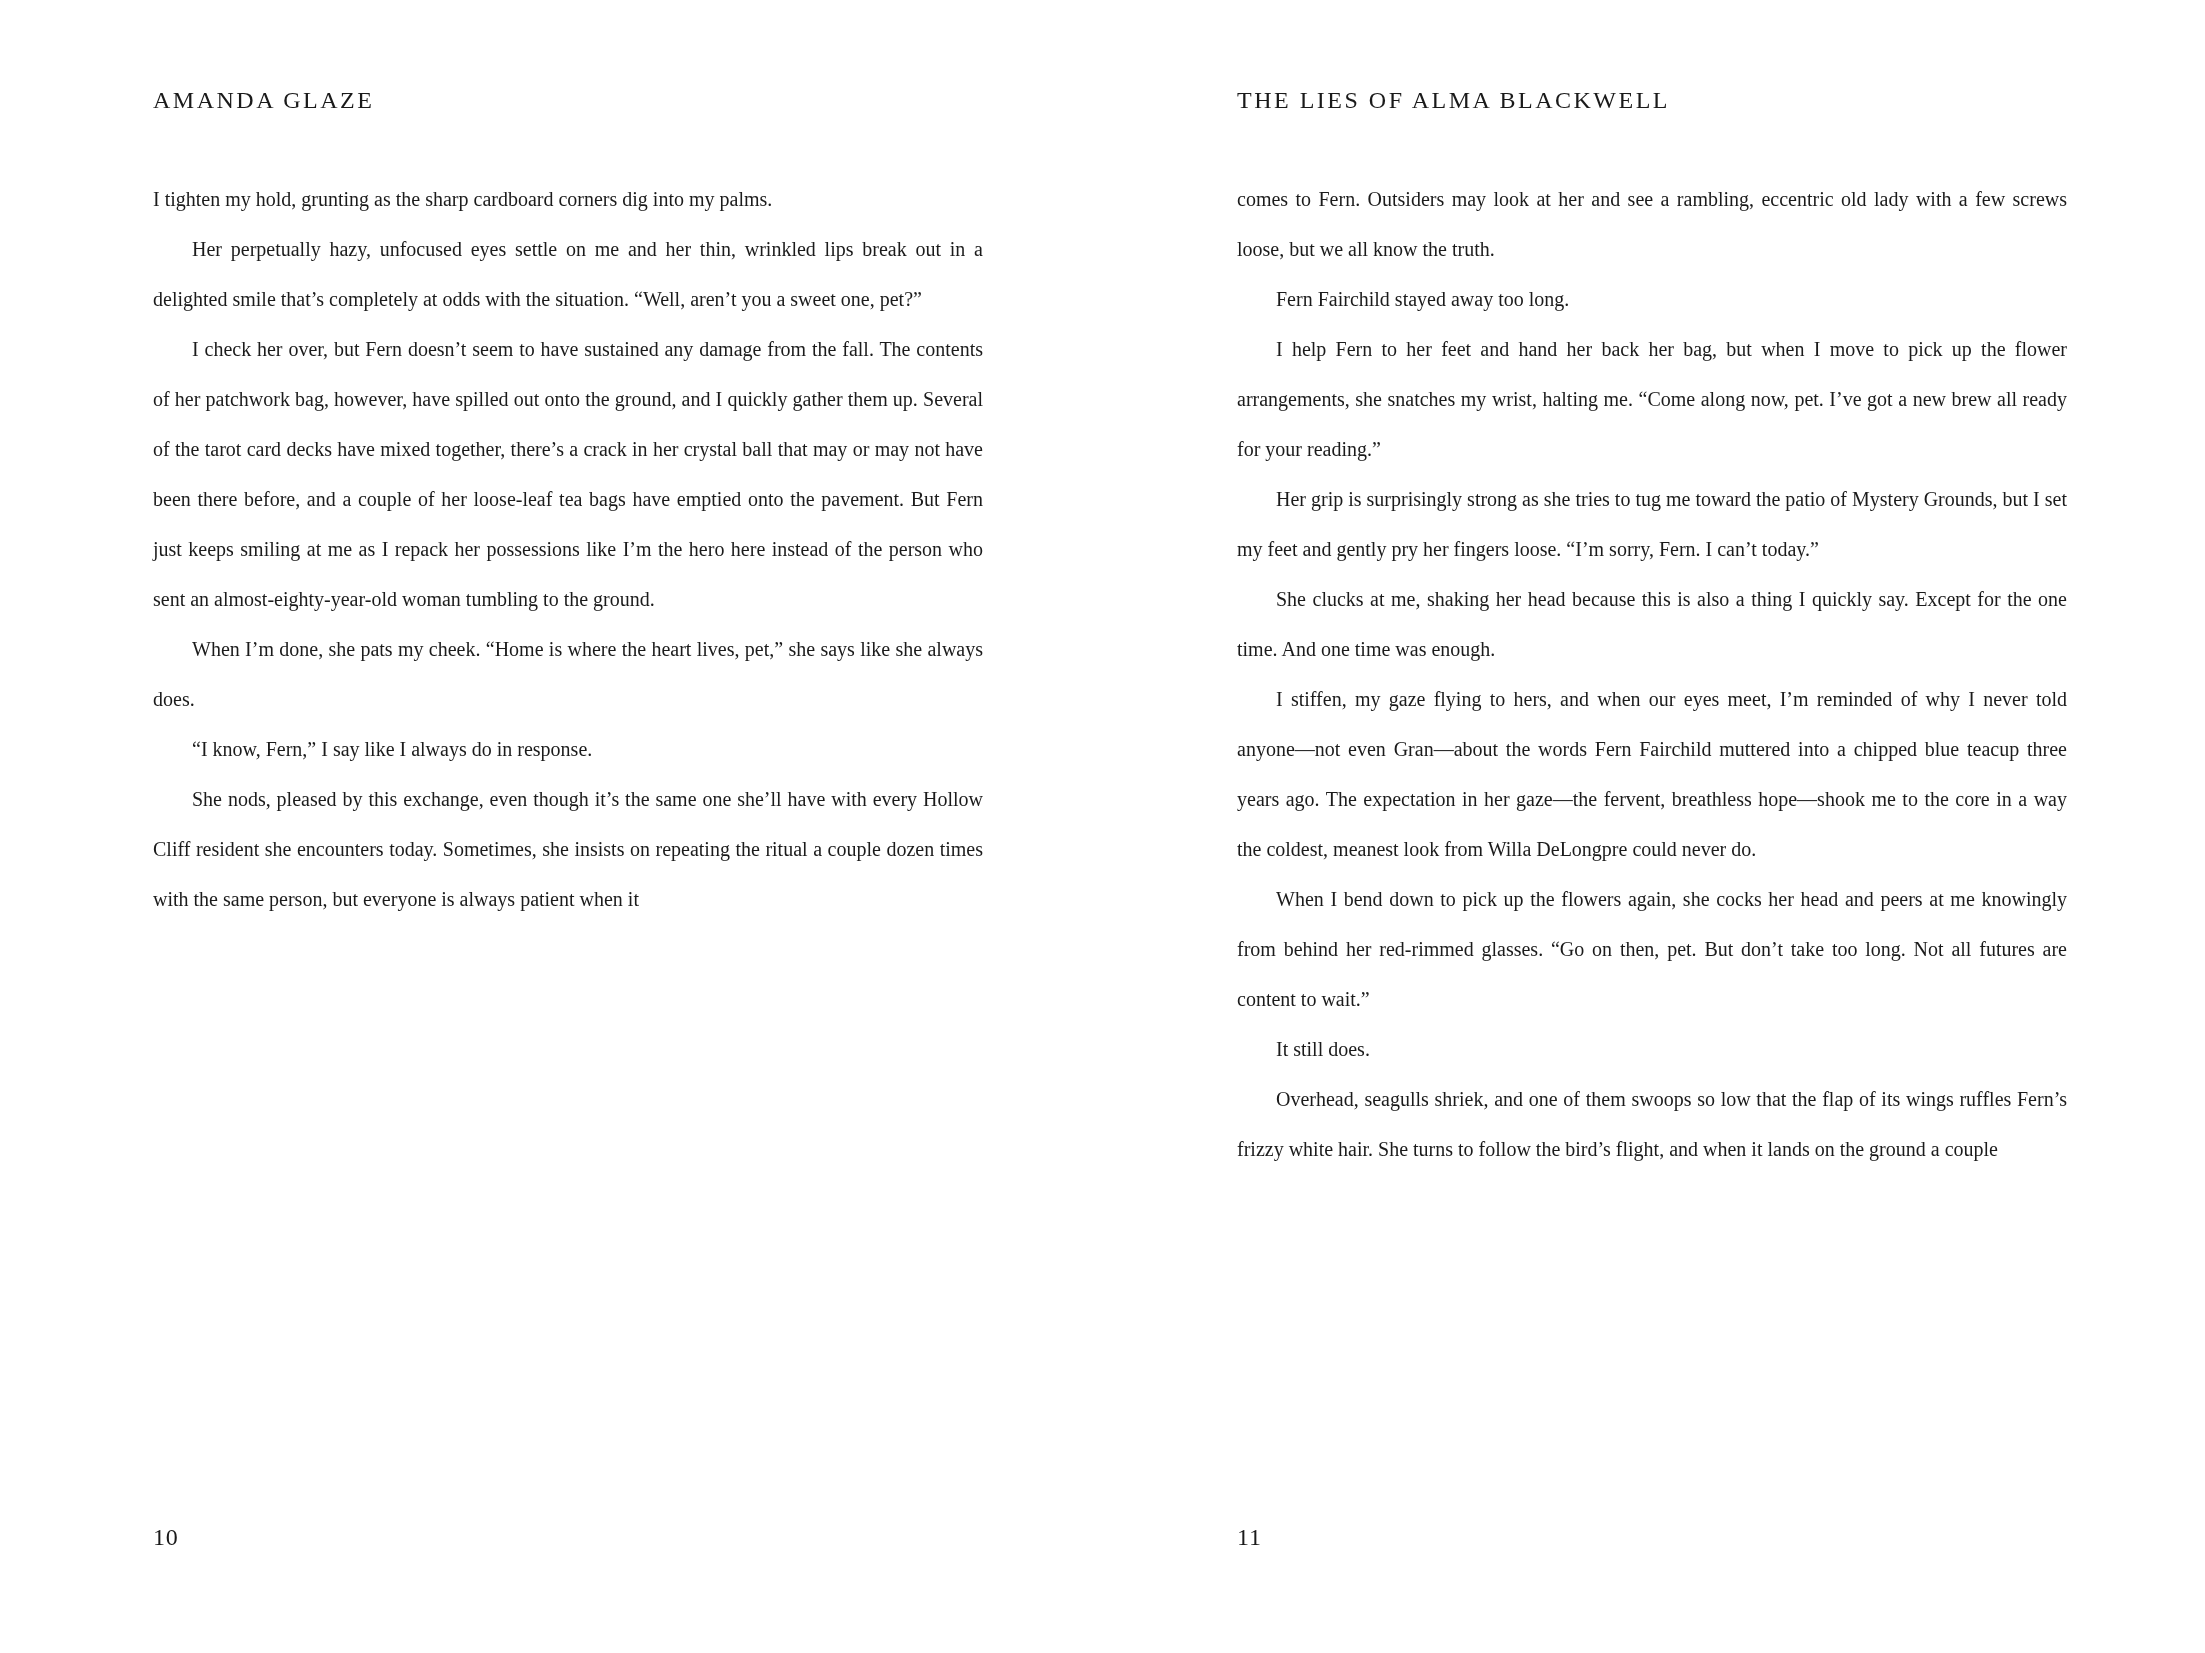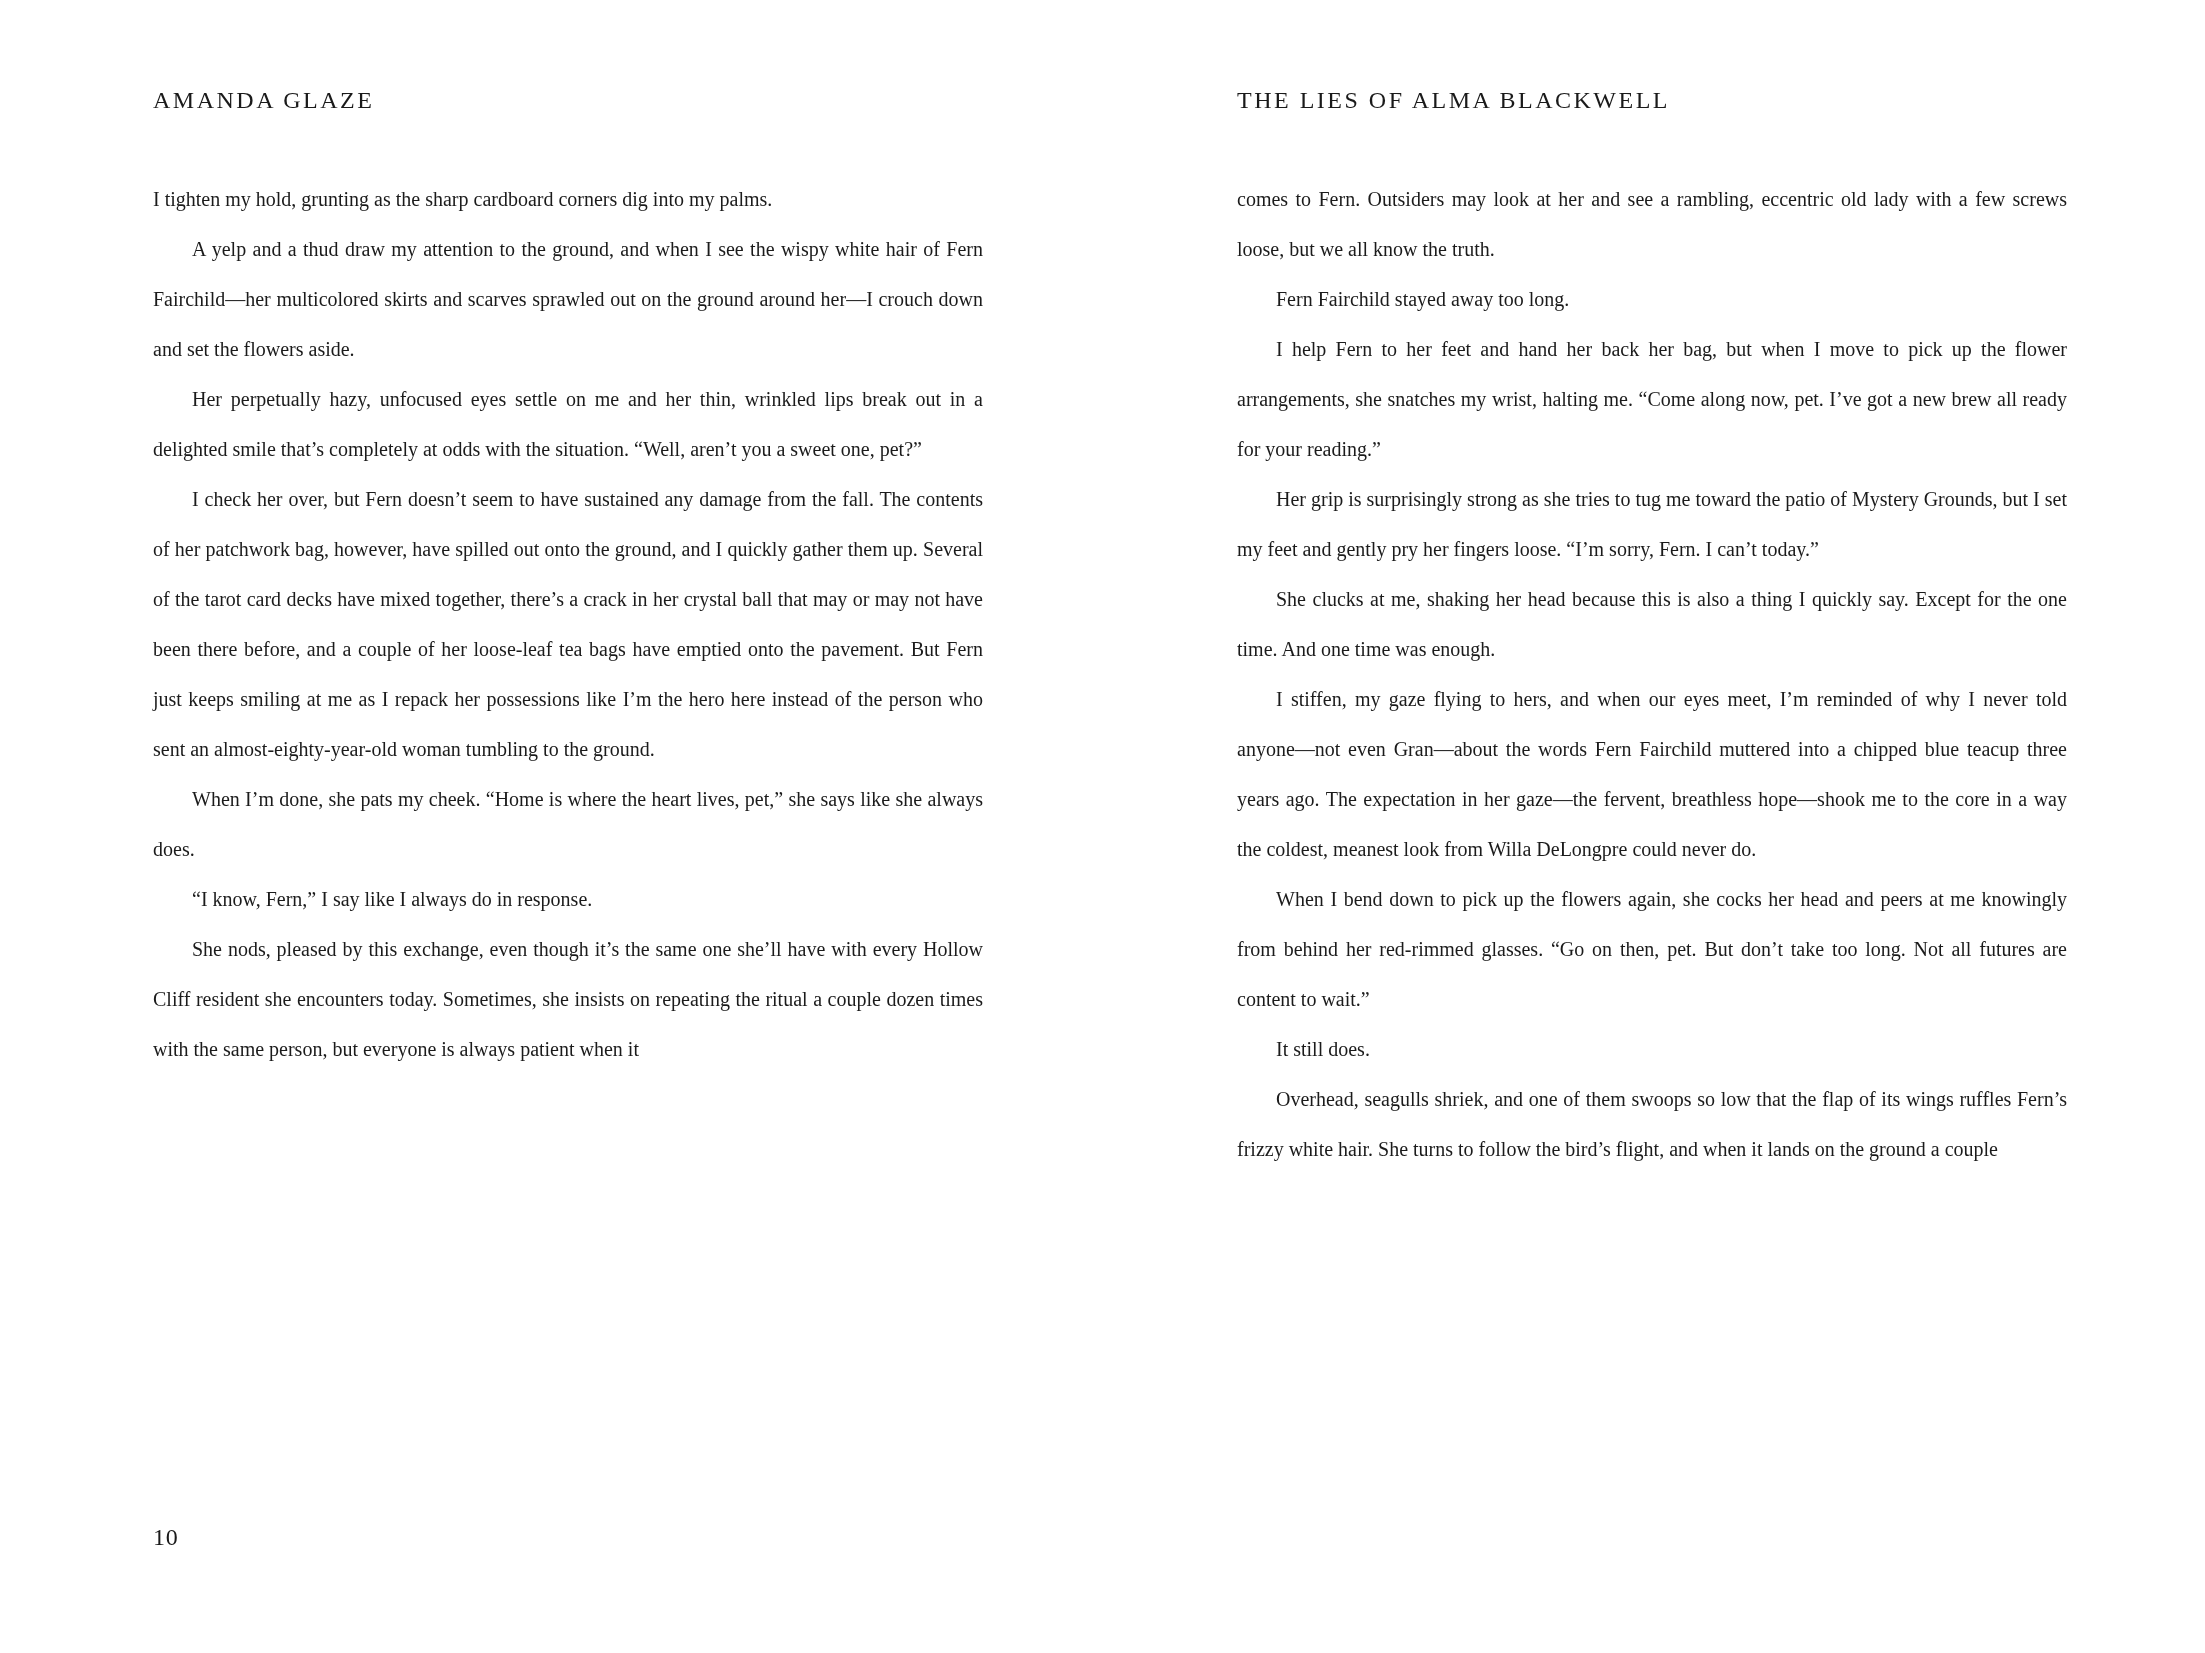--- a/index.html
+++ b/index.html
@@ -69,7 +69,6 @@
     <header class="running-head">AMANDA GLAZE</header>
     <div class="page-body">
         <p class="para">I tighten my hold, grunting as the sharp cardboard corners dig into my palms.</p>
-        <p class="para indent">A yelp and a thud draw my attention to the ground, and when I see the wispy white hair of Fern Fairchild—her multicolored skirts and scarves sprawled out on the ground around her—I crouch down and set the flowers aside.</p>
         <p class="para indent">Her perpetually hazy, unfocused eyes settle on me and her thin, wrinkled lips break out in a delighted smile that’s completely at odds with the situation. “Well, aren’t you a sweet one, pet?”</p>
         <p class="para indent">I check her over, but Fern doesn’t seem to have sustained any damage from the fall. The contents of her patchwork bag, however, have spilled out onto the ground, and I quickly gather them up. Several of the tarot card decks have mixed together, there’s a crack in her crystal ball that may or may not have been there before, and a couple of her loose-leaf tea bags have emptied onto the pavement. But Fern just keeps smiling at me as I repack her possessions like I’m the hero here instead of the person who sent an almost-eighty-year-old woman tumbling to the ground.</p>
         <p class="para indent">When I’m done, she pats my cheek. “Home is where the heart lives, pet,” she says like she always does.</p>

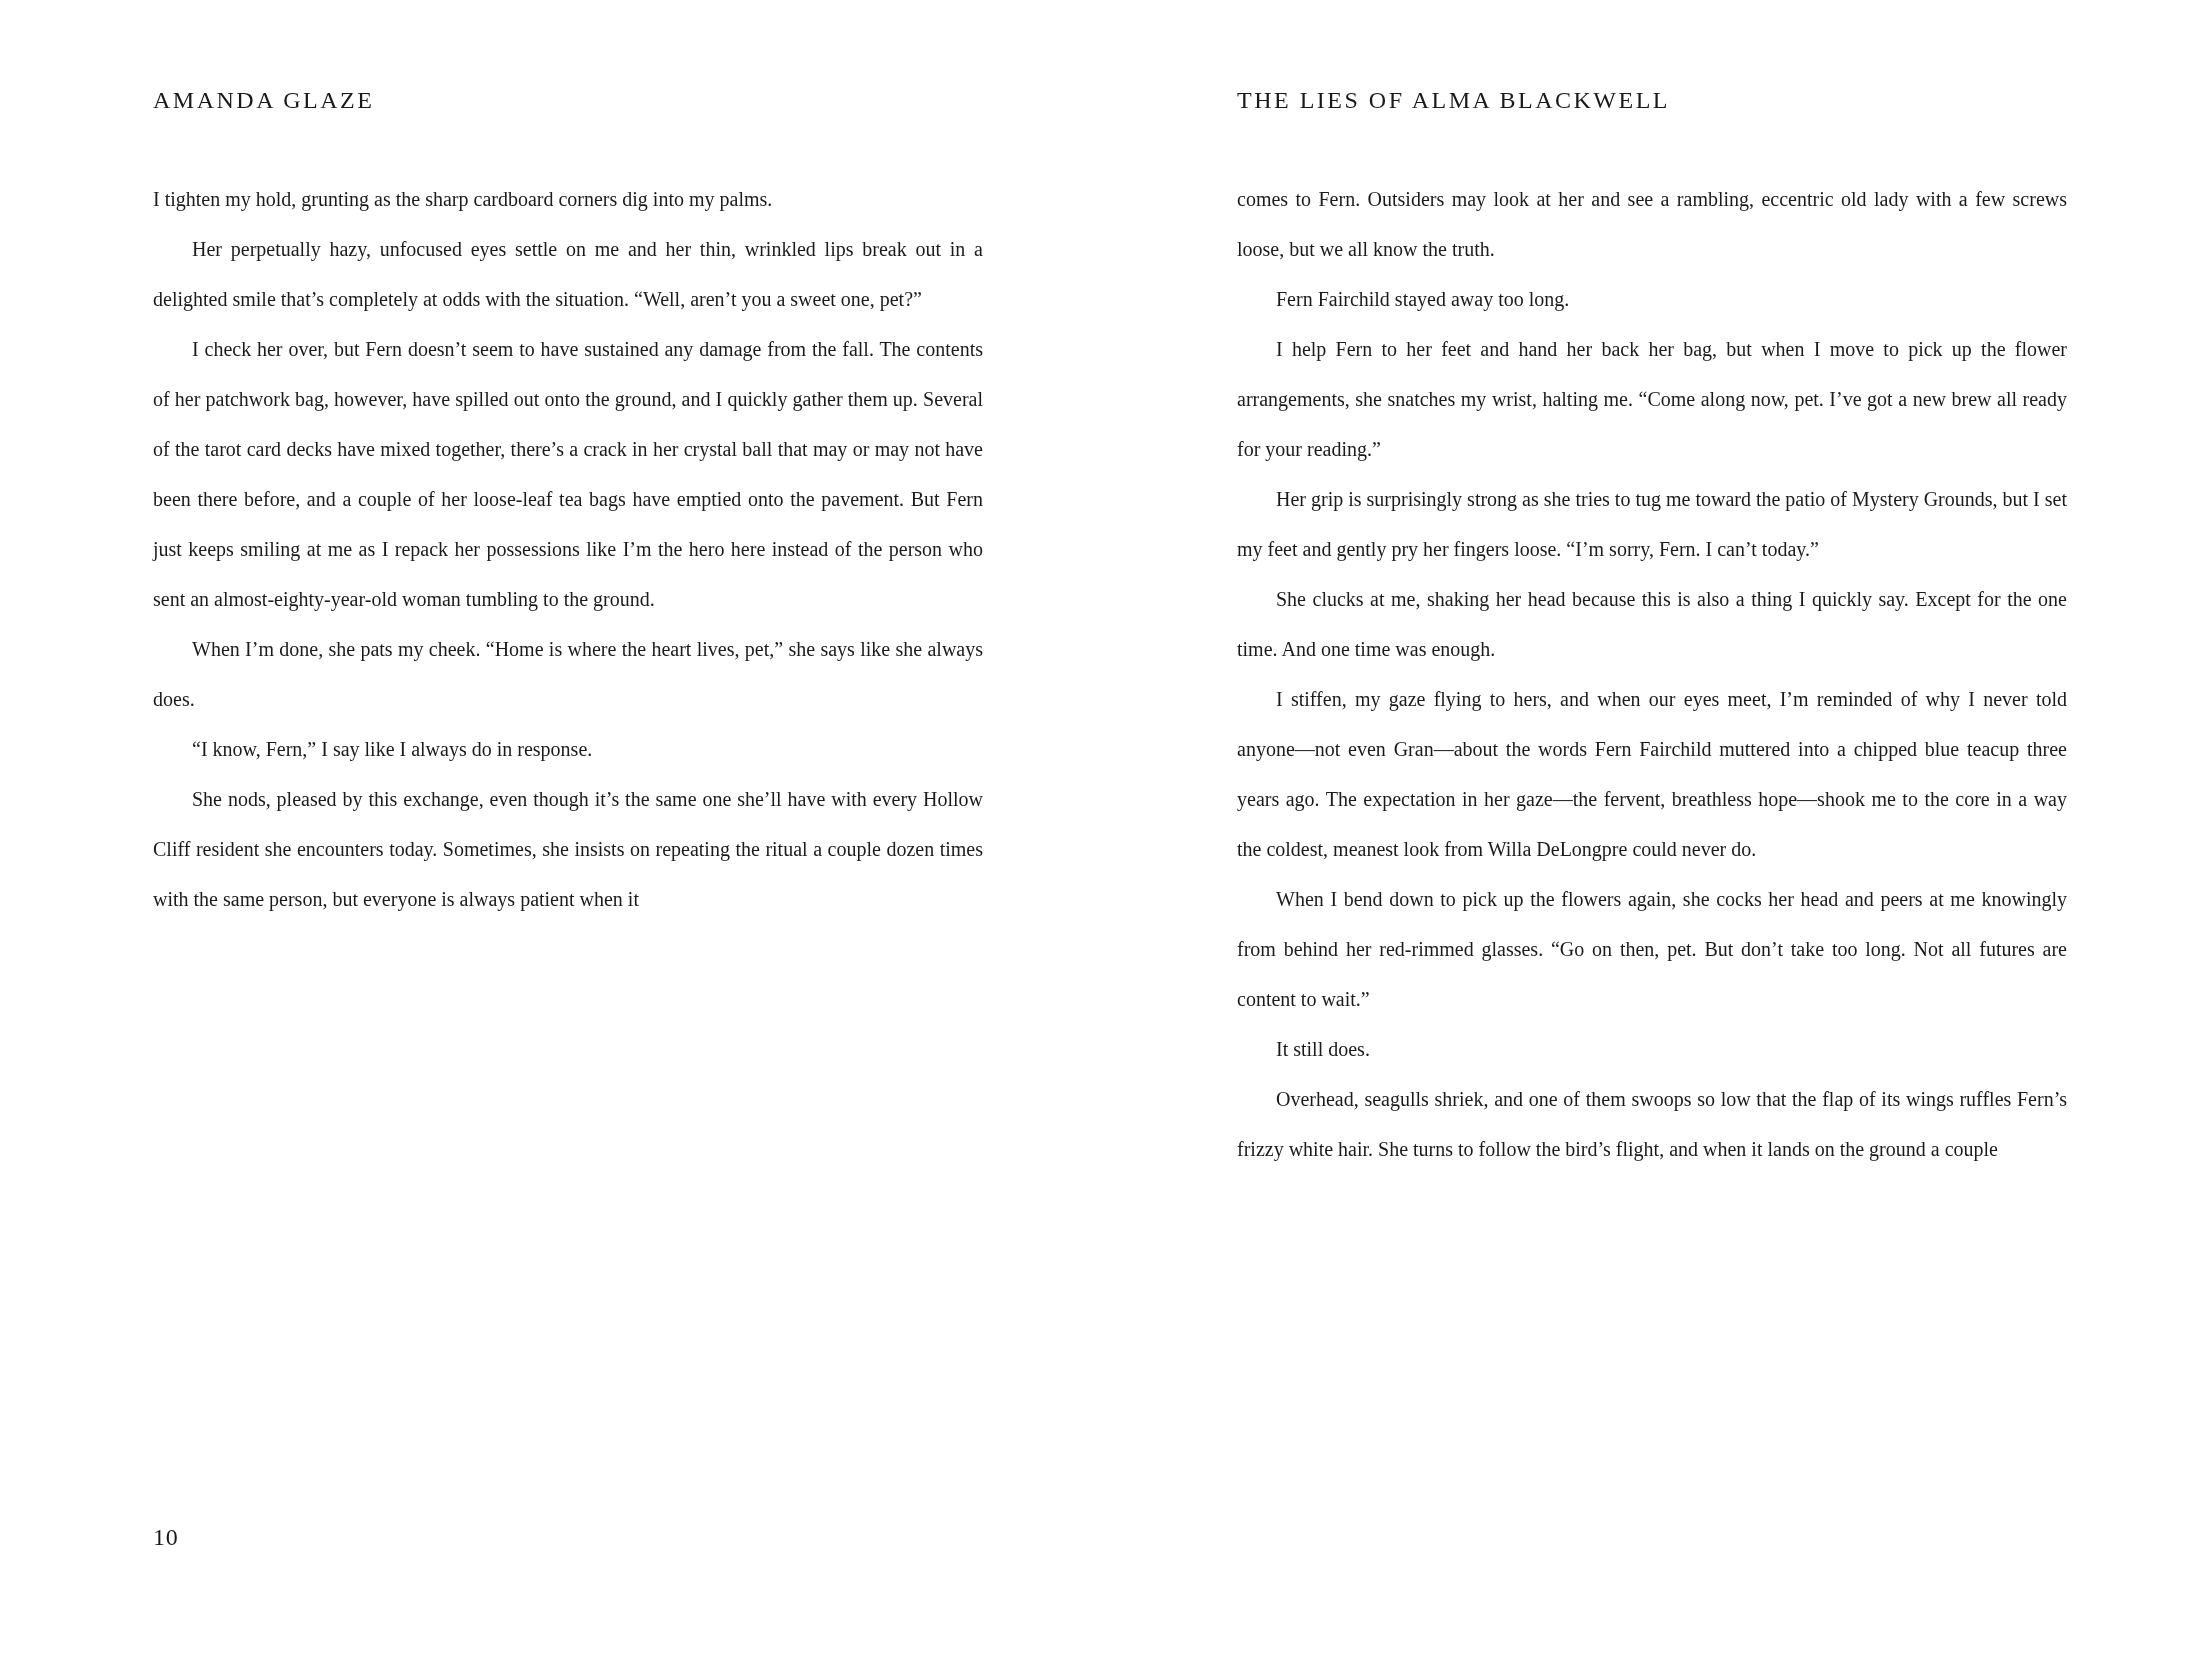--- a/index.html
+++ b/index.html
@@ -91,6 +91,7 @@
         <p class="para indent">It still does.</p>
         <p class="para indent">Overhead, seagulls shriek, and one of them swoops so low that the flap of its wings ruffles Fern’s frizzy white hair. She turns to follow the bird’s flight, and when it lands on the ground a couple</p>
       </div>
+    <footer class="folio">11</footer>
   </section>
 
 </div>

